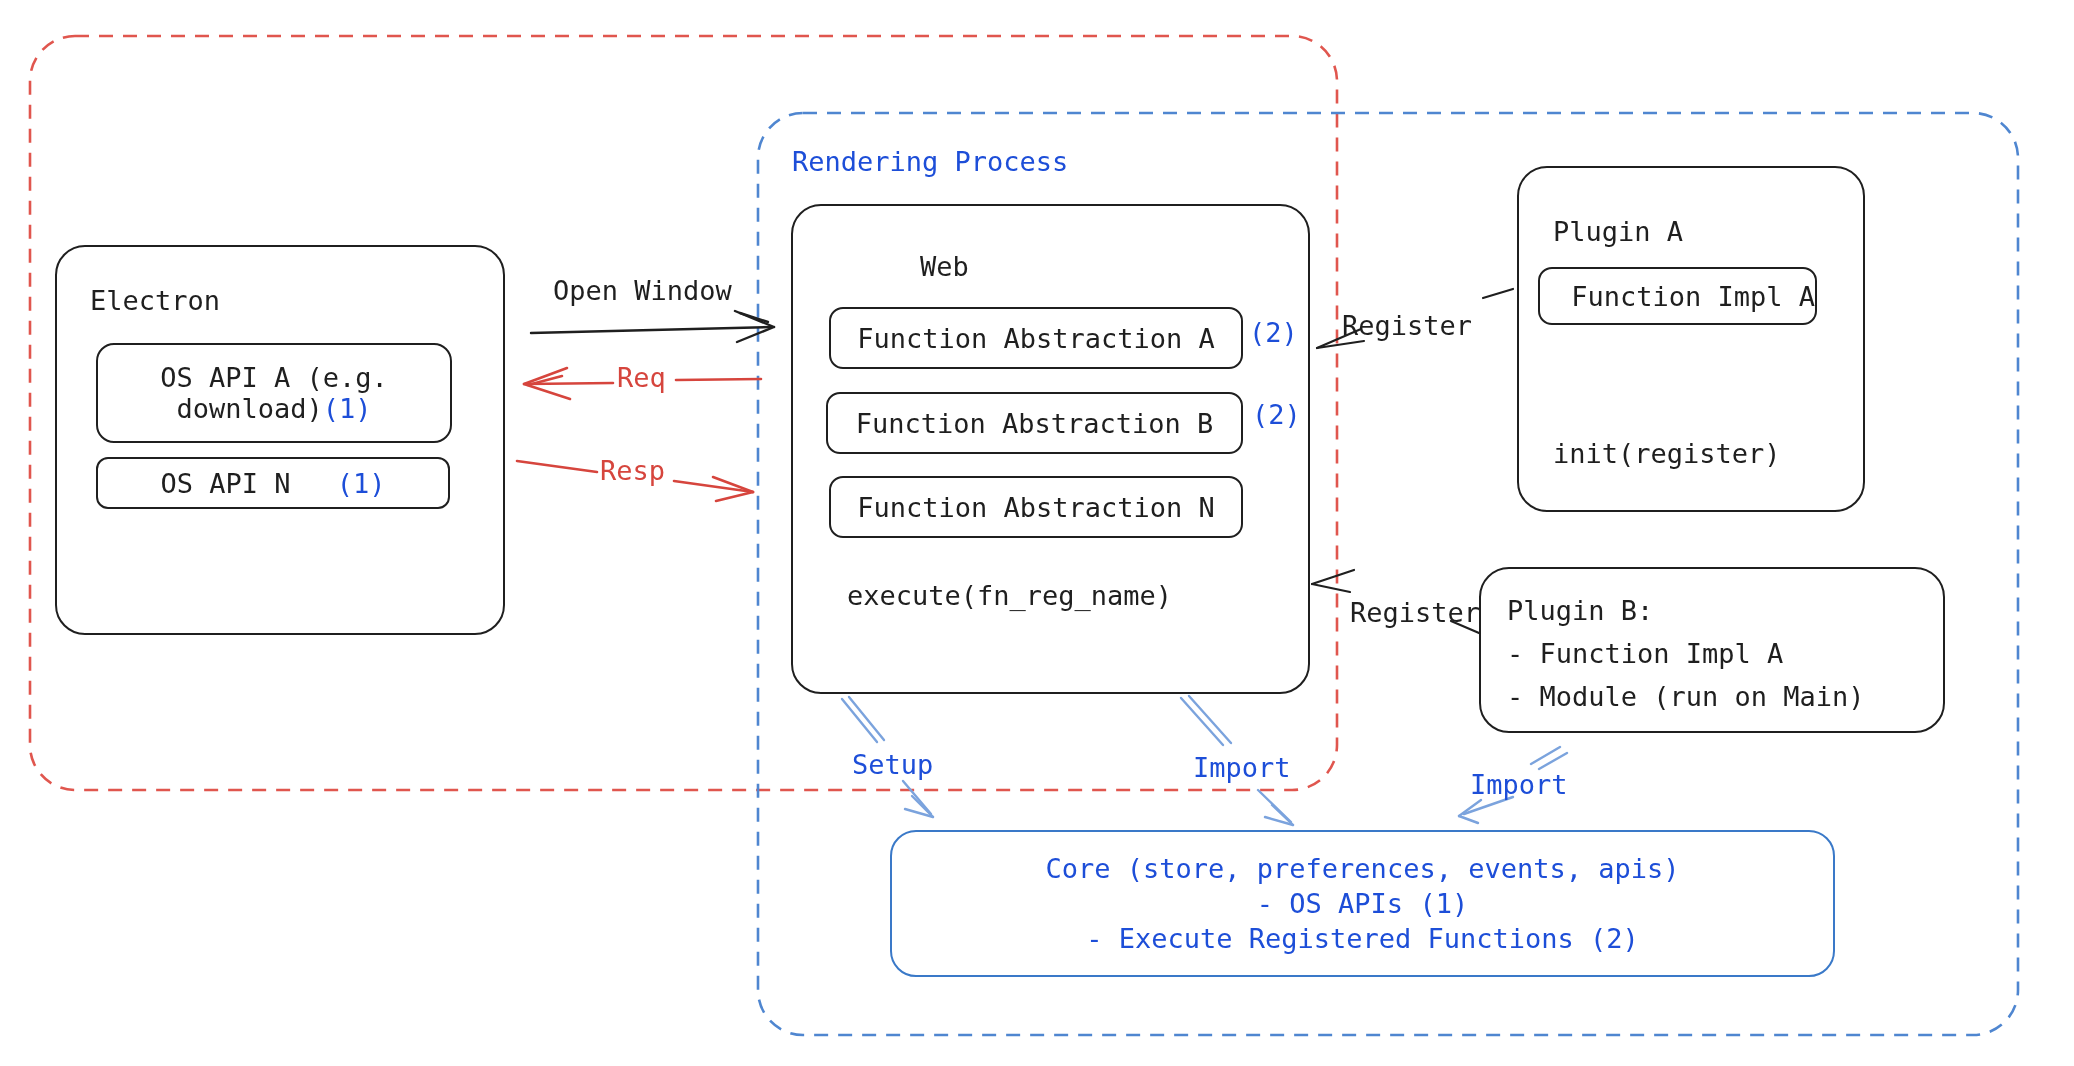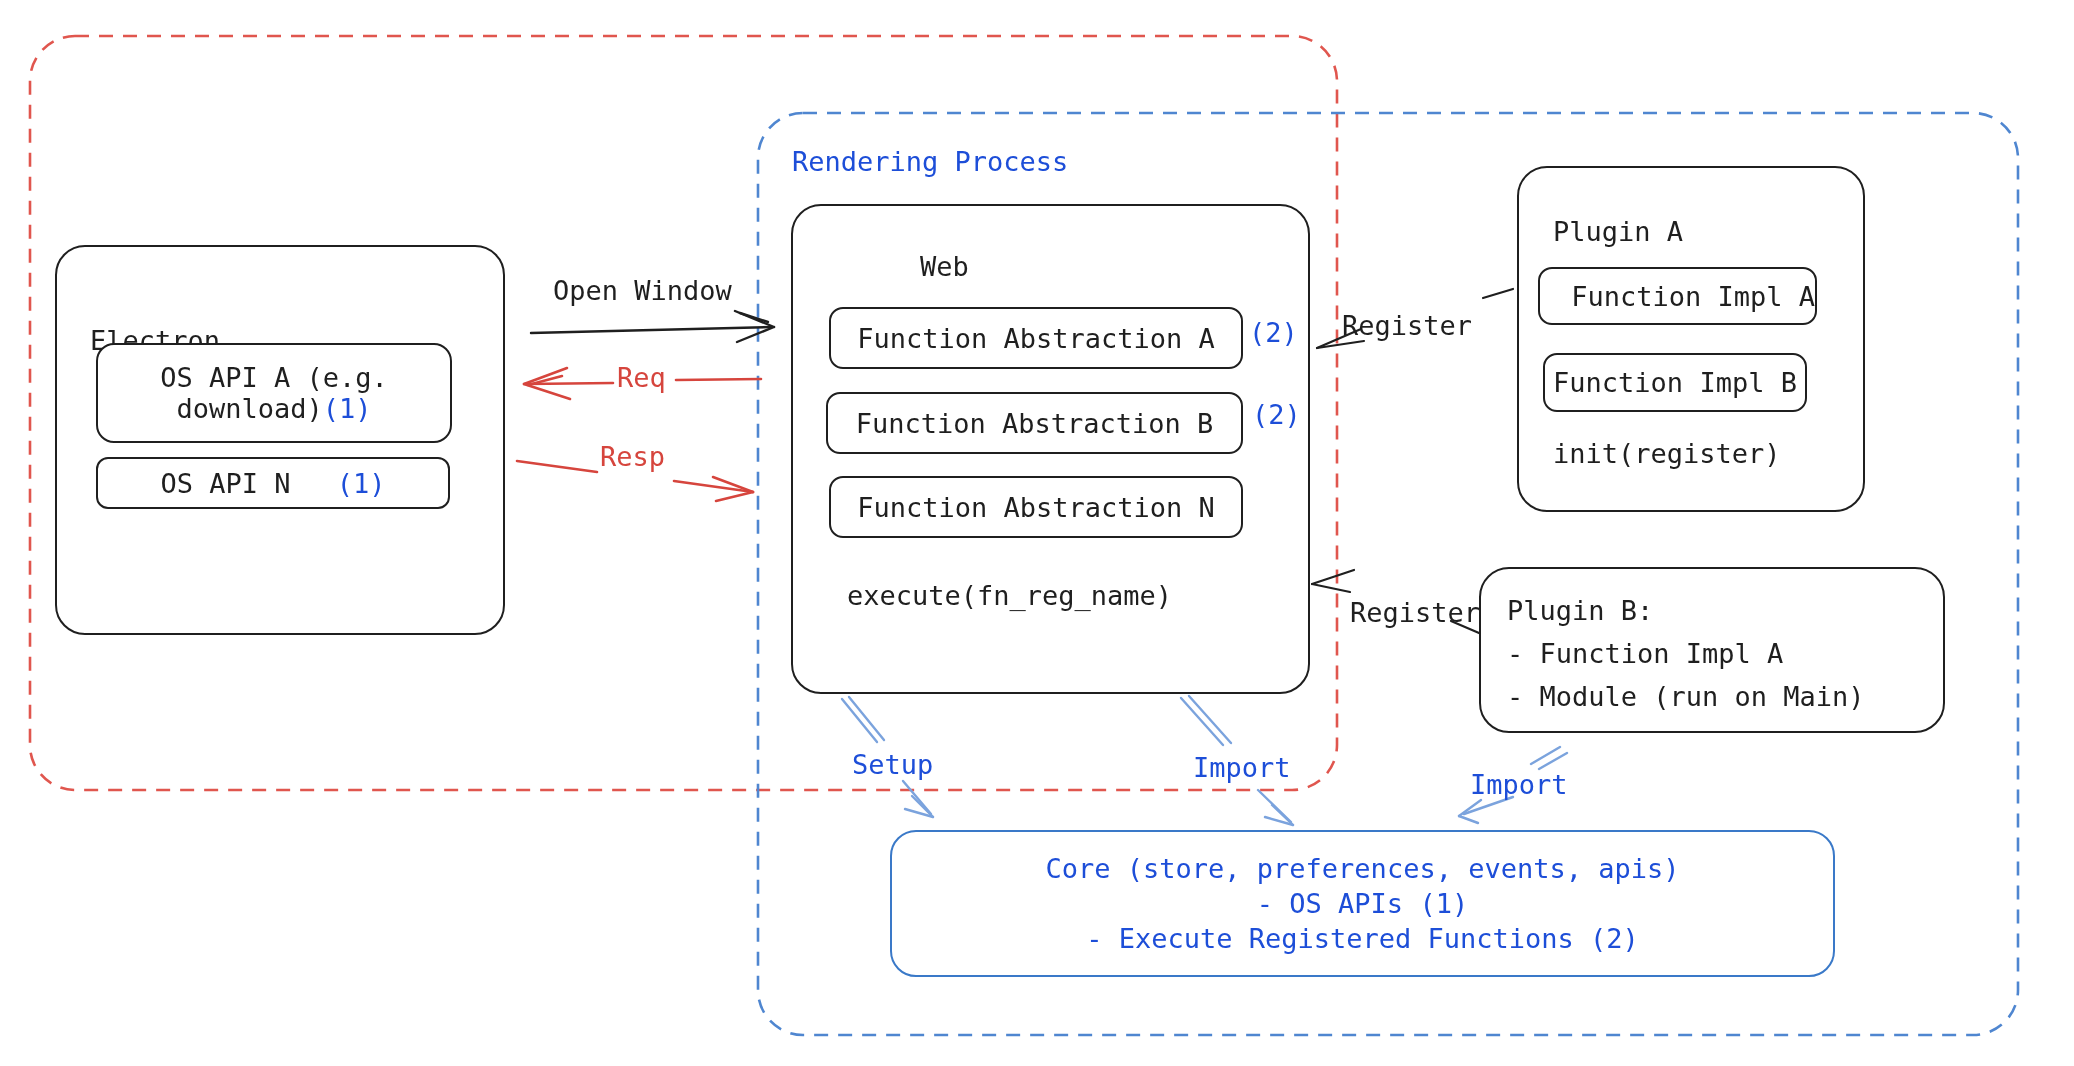--- a/index.html
+++ b/index.html
@@ -101,7 +101,7 @@
   <div class="lbl blue" style="left:792px;top:145px;">Rendering Process</div>
 
   <div class="box" style="left:55px;top:245px;width:450px;height:390px;"></div>
-  <div class="lbl" style="left:90px;top:284px;margin-top:40px;">Electron</div>
+  <div class="lbl" style="left:90px;top:284px;">Electron</div>
 
   <div class="ibox col" style="left:96px;top:343px;width:356px;height:100px;border-radius:18px;">
     <span class="inline-lbl">OS API A (e.g.</span>

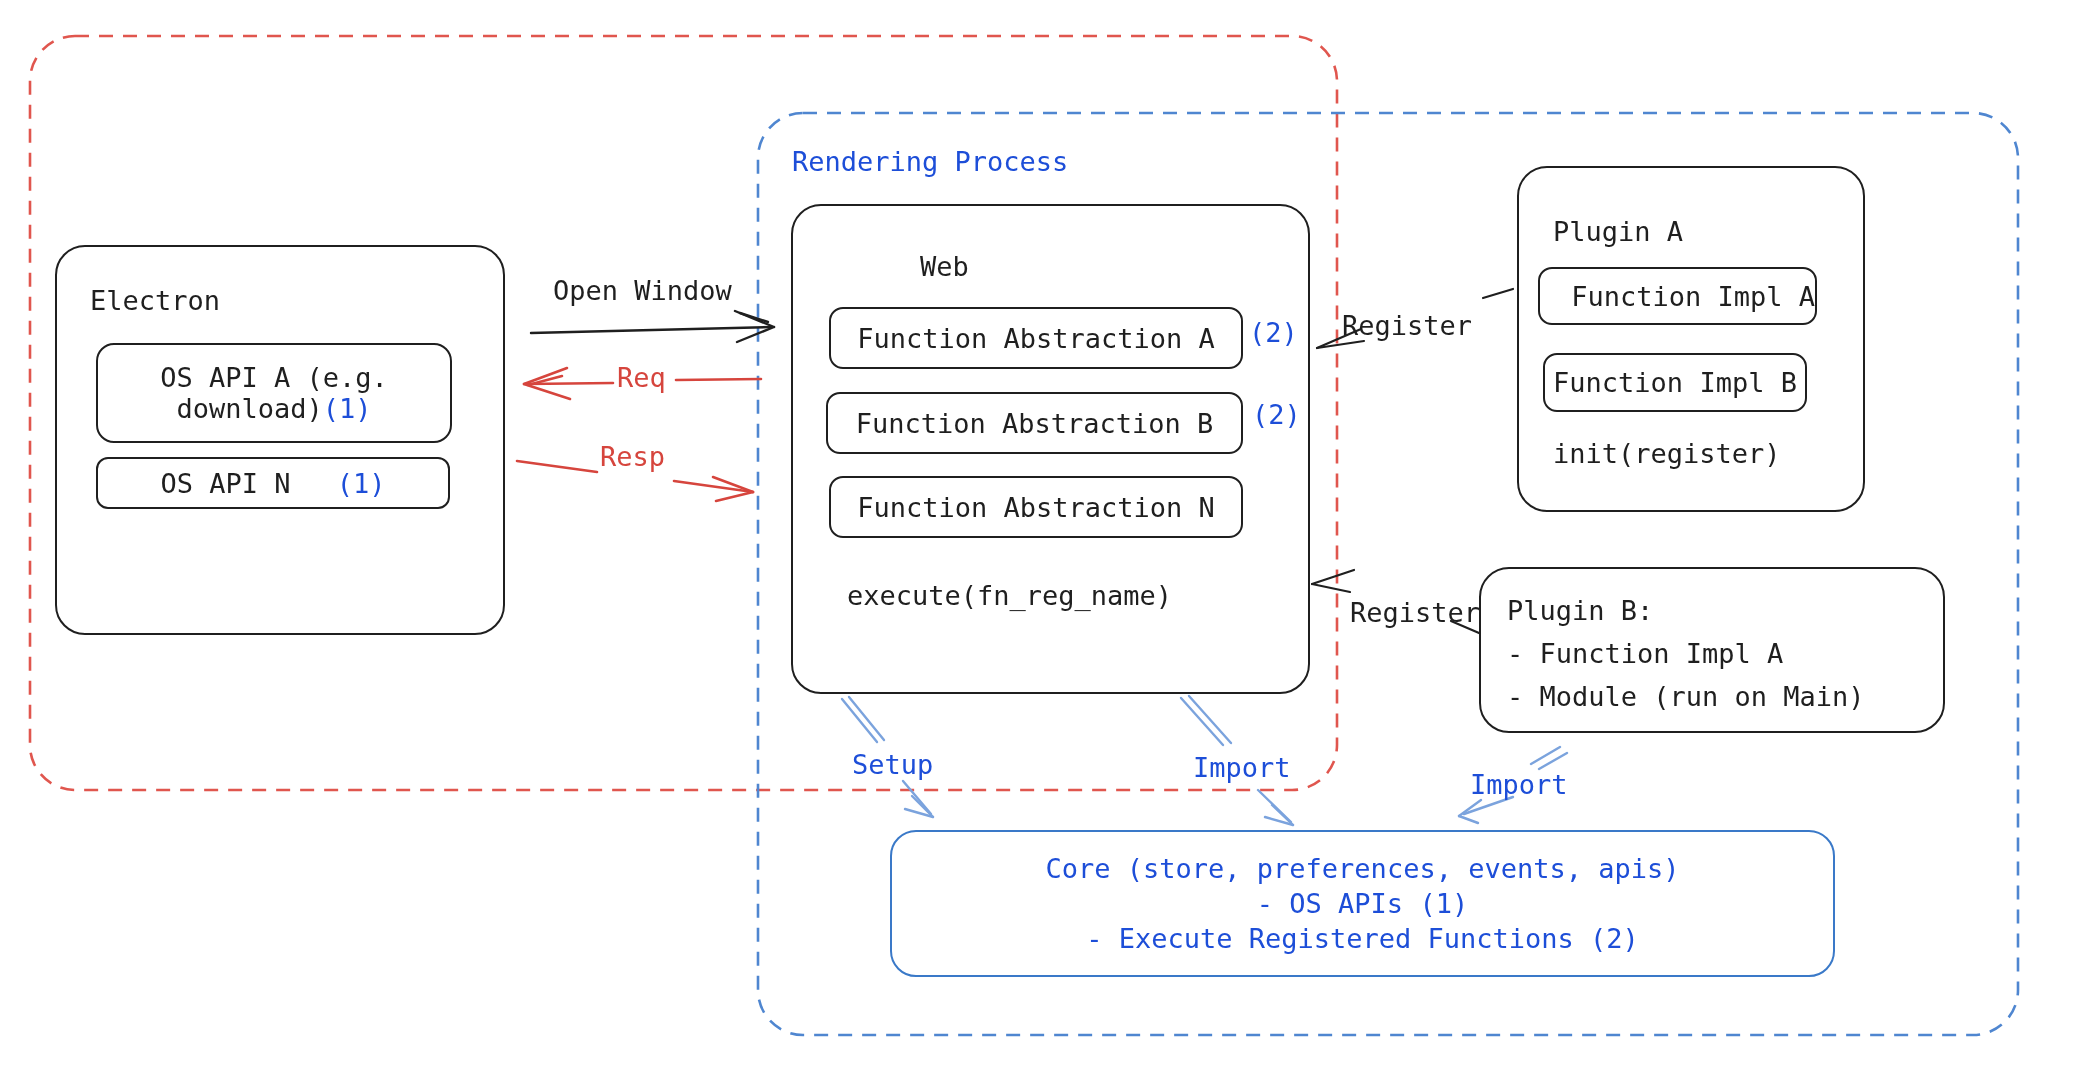--- a/index.html
+++ b/index.html
@@ -149,9 +149,6 @@
     <span class="inline-lbl">Function Impl A</span>
   </div>
 
-  <div class="ibox" style="left:1543px;top:353px;width:264px;height:59px;">
-    <span class="inline-lbl">Function Impl B</span>
-  </div>
 
   <div class="lbl" style="left:1553px;top:437px;">init(register)</div>
 

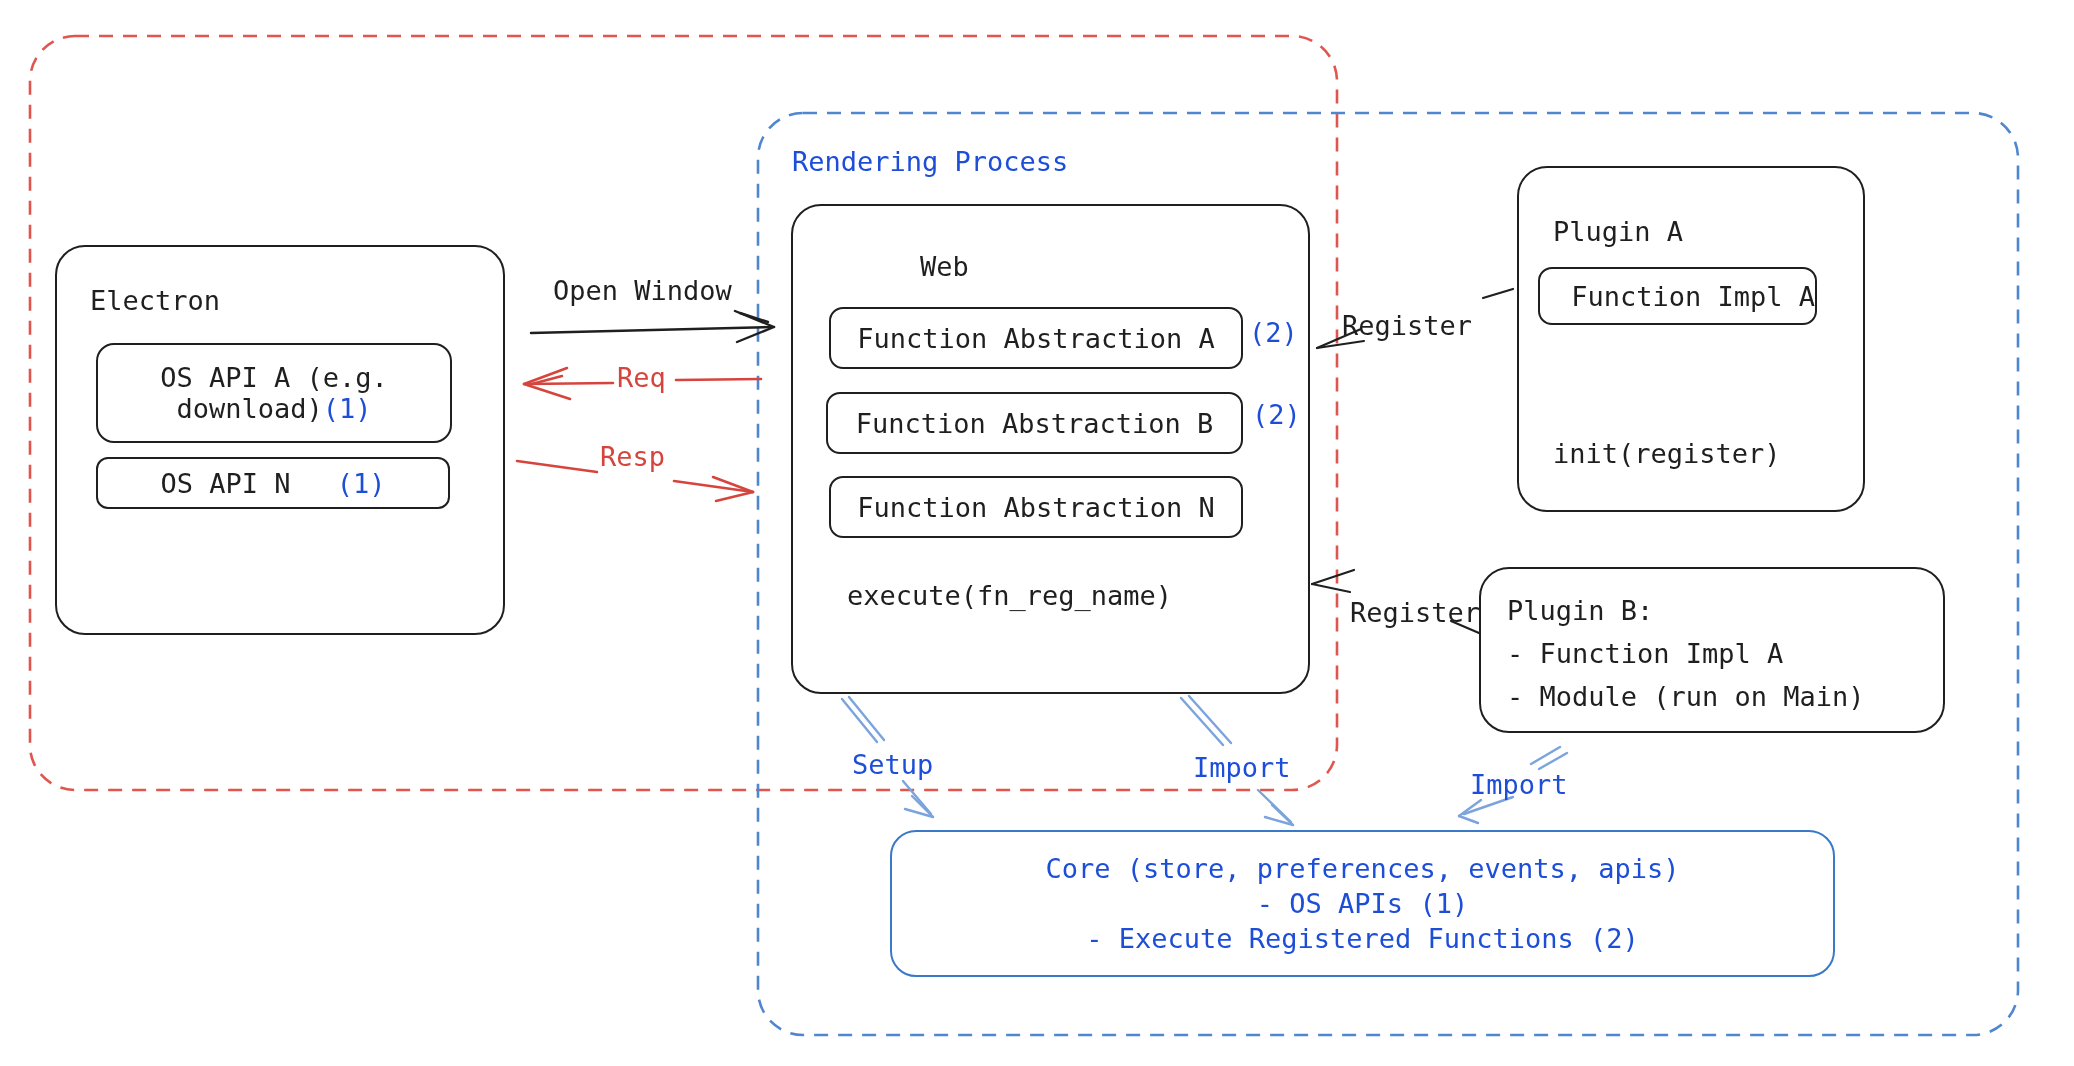--- a/index.html
+++ b/index.html
@@ -118,7 +118,7 @@
 
   <div class="lbl" style="left:553px;top:274px;">Open Window</div>
   <div class="lbl red" style="left:617px;top:361px;">Req</div>
-  <div class="lbl red" style="left:600px;top:440px;text-align:right;">Resp</div>
+  <div class="lbl red" style="left:600px;top:454px;text-align:right;">Resp</div>
 
   <div class="box" style="left:791px;top:204px;width:519px;height:490px;"></div>
   <div class="lbl" style="left:920px;top:250px;">Web</div>

